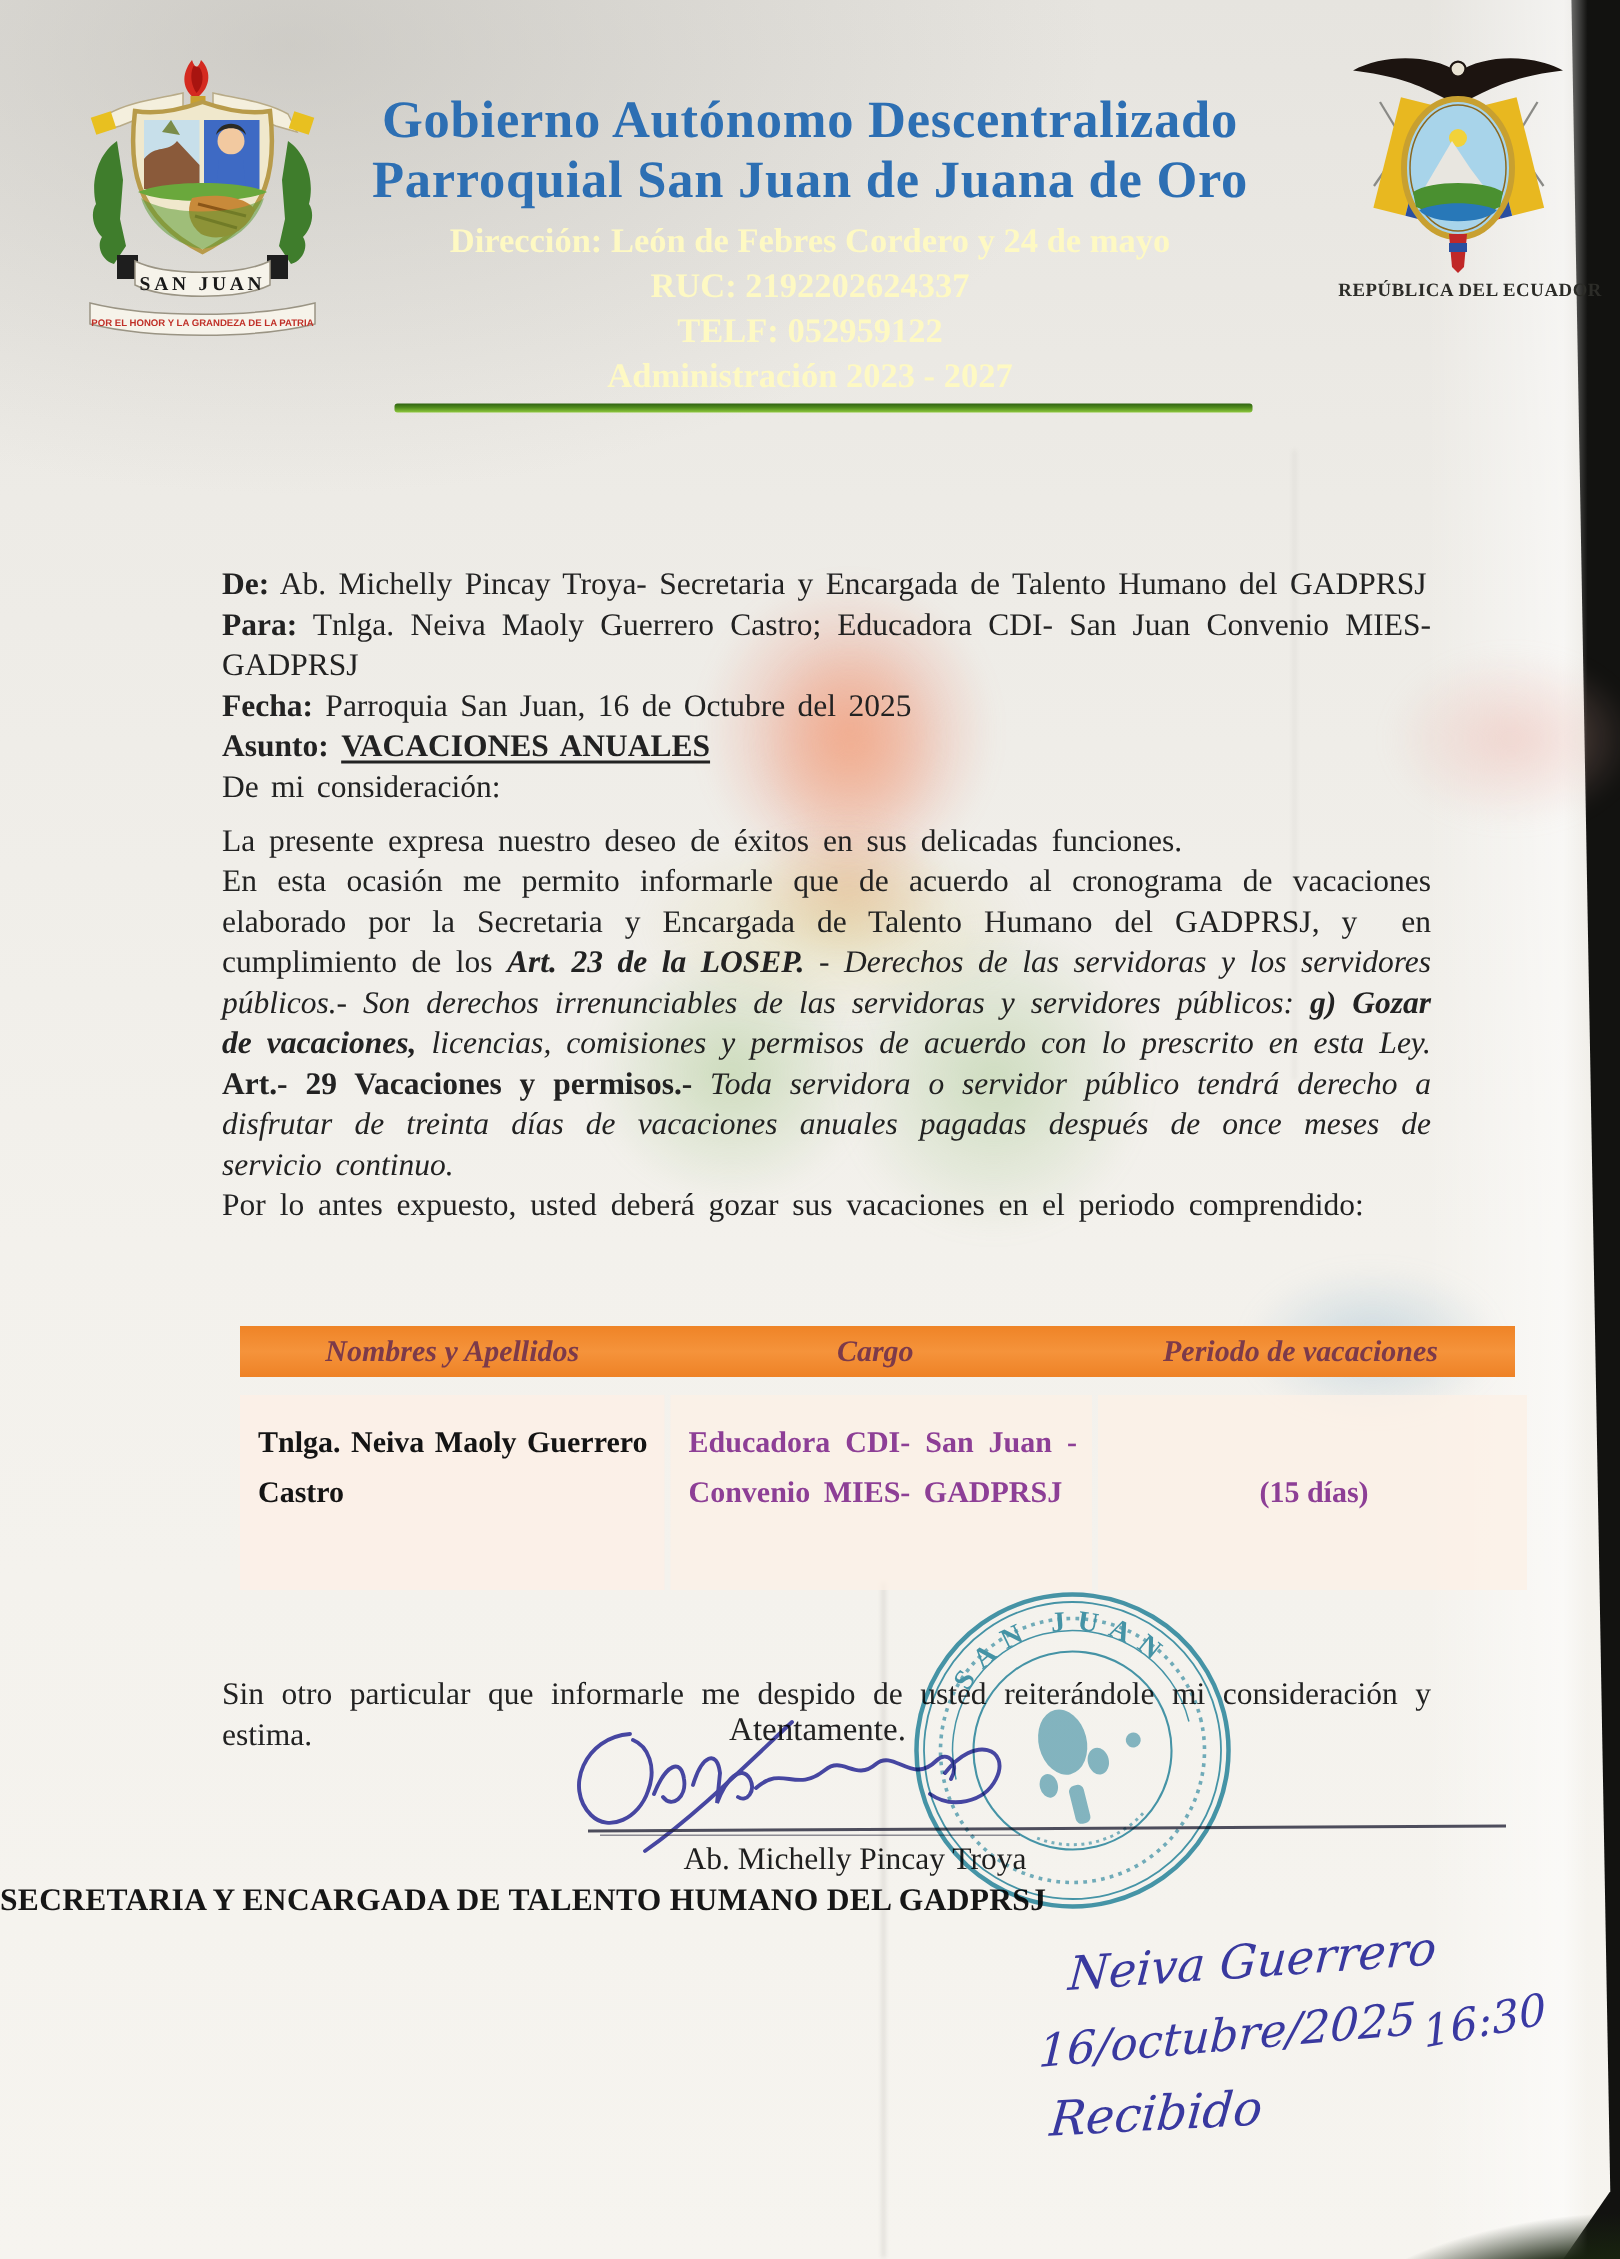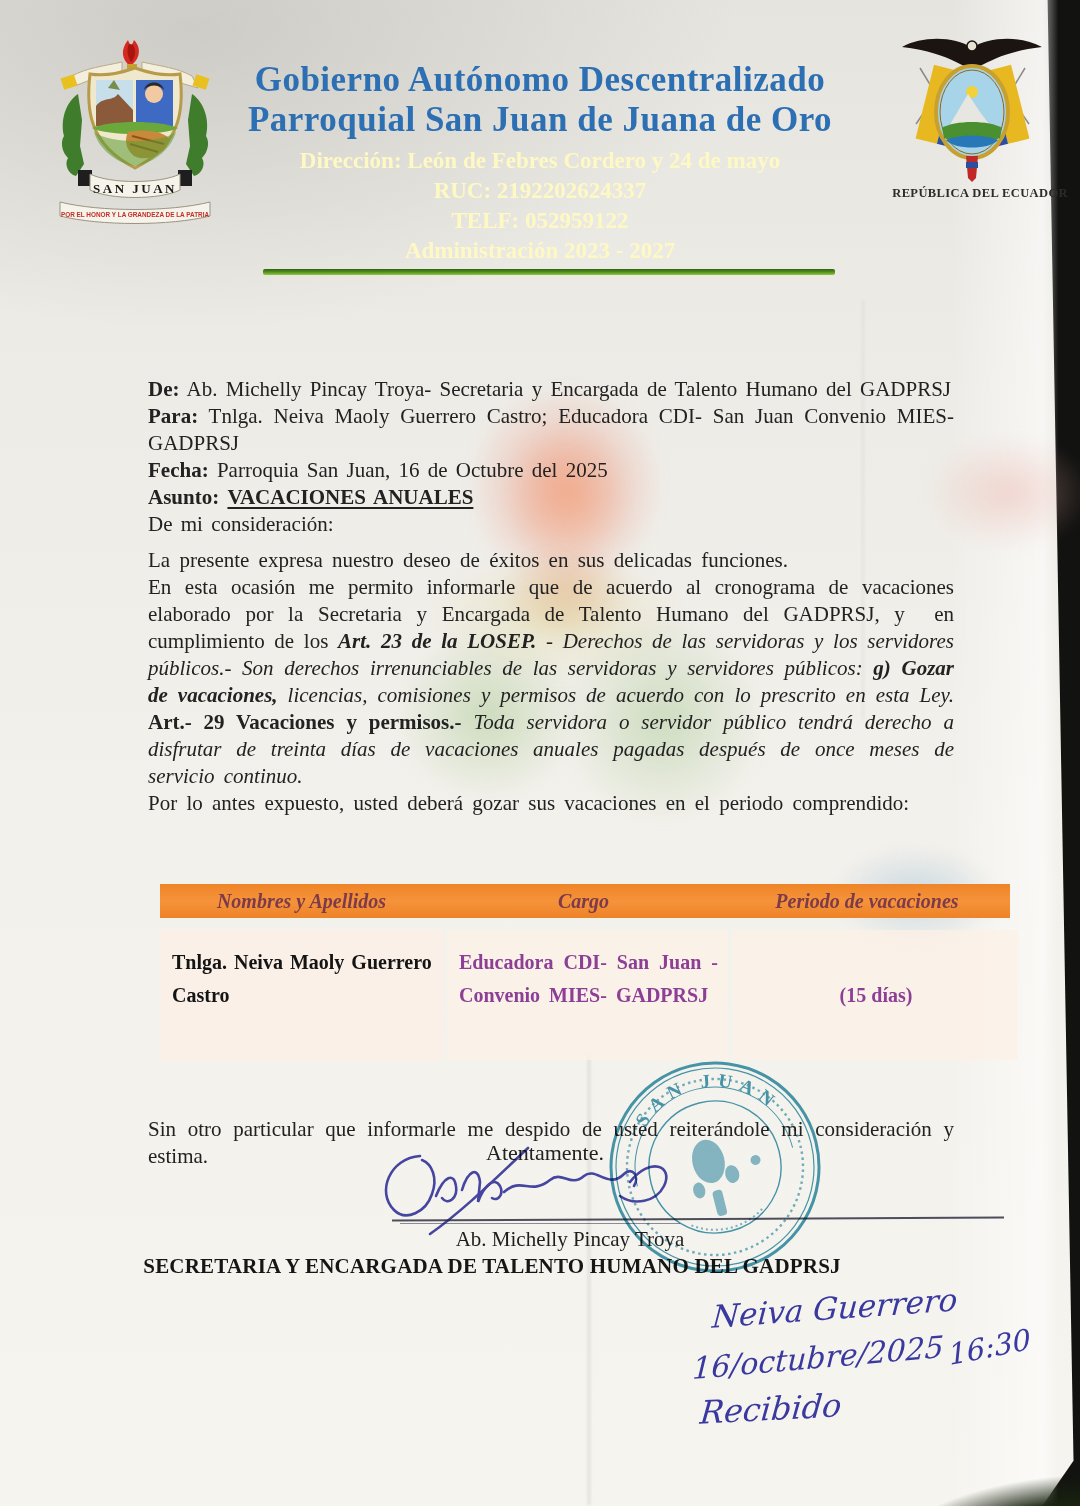--- a/index.html
+++ b/index.html
@@ -65,7 +65,7 @@
                  background:rgba(35,35,55,.5);}
   #signer-name{position:absolute;left:0;top:1227px;width:1140px;text-align:center;
                font-size:21px;color:#1e1e1e;}
-  #signer-title{position:absolute;left:0;top:1254px;width:984px;text-align:center;
+  #signer-title{position:absolute;left:0;top:1254px;width:984px;
                 font-size:21px;font-weight:bold;color:#161616;letter-spacing:.2px;}
   
   #signature{position:absolute;left:368px;top:1138px;mix-blend-mode:multiply;}

